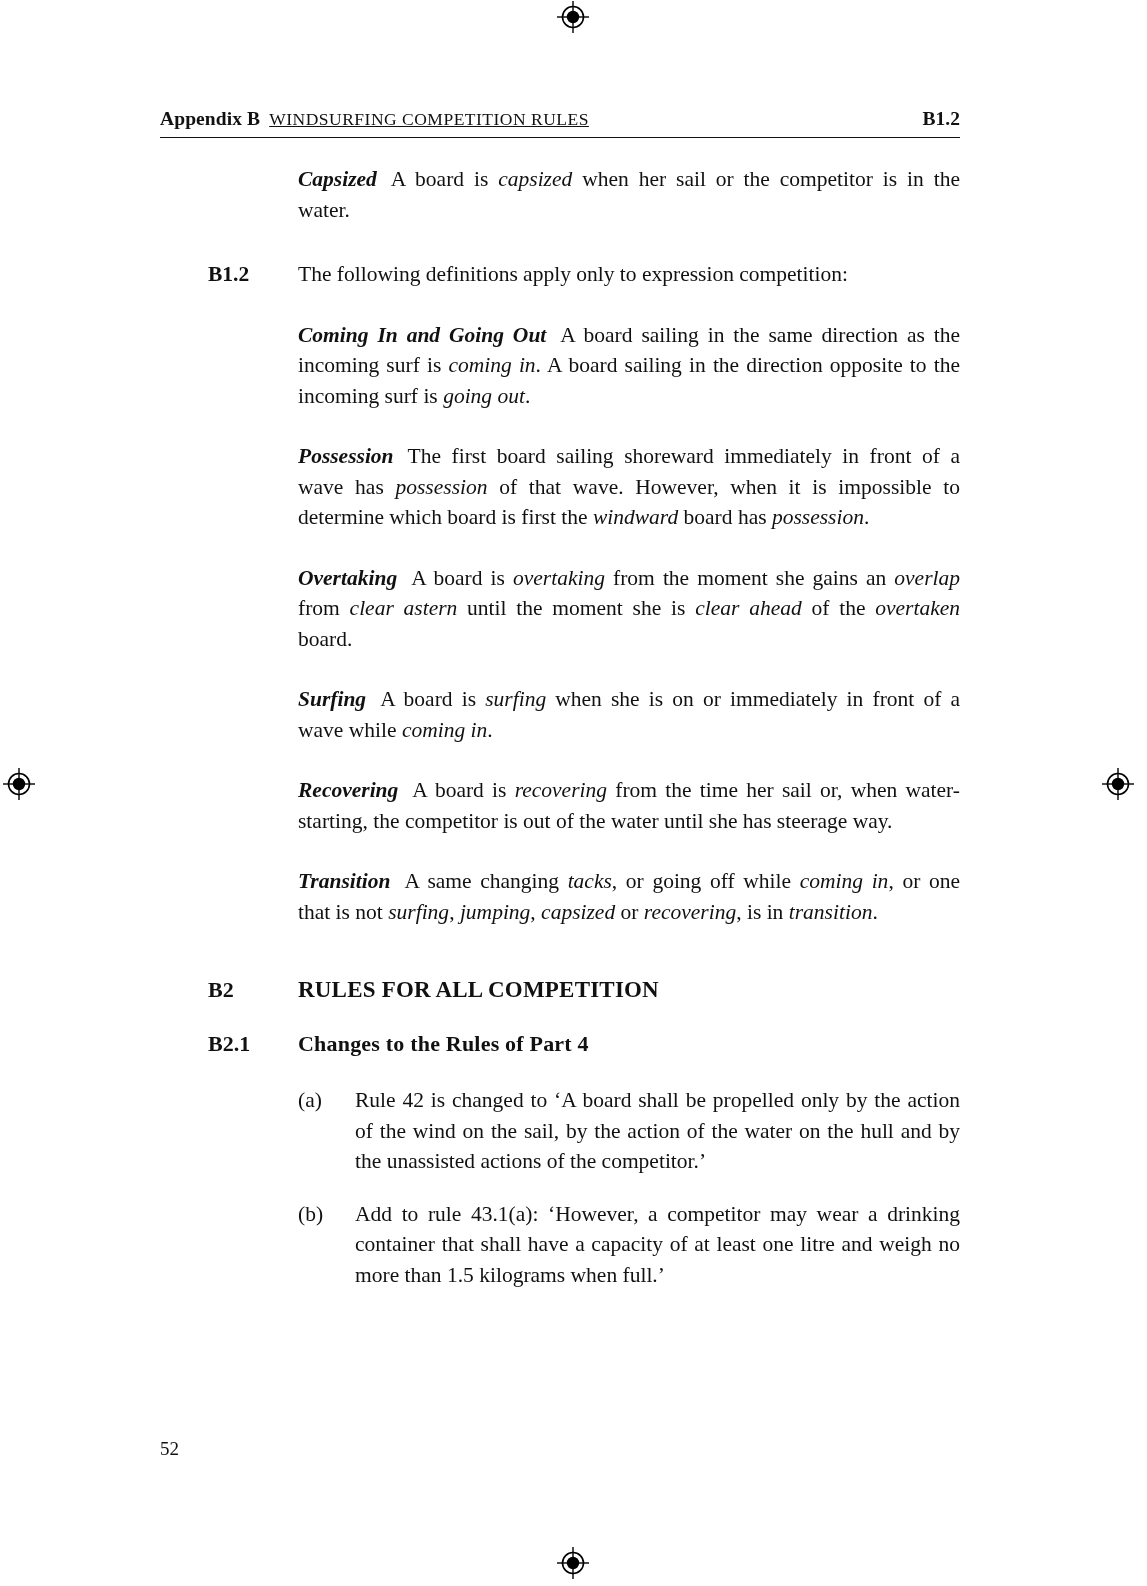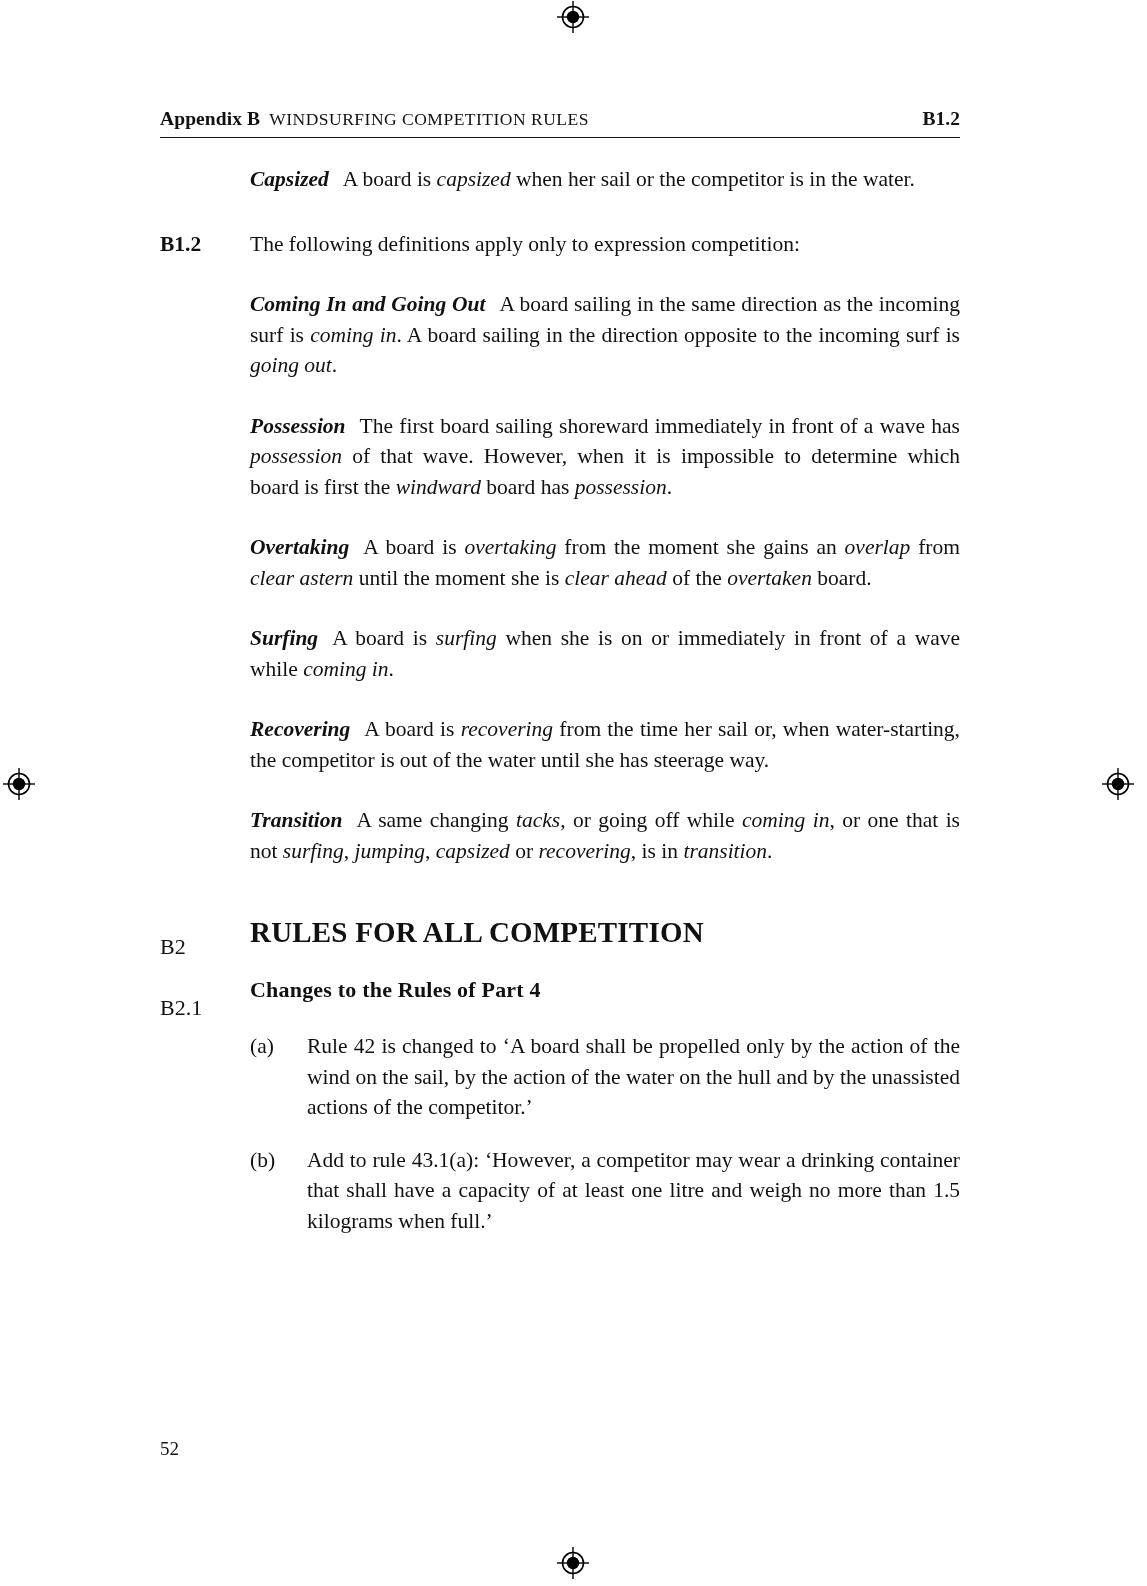--- a/index.html
+++ b/index.html
@@ -62,6 +62,7 @@
     font-size: 17.5px;
     letter-spacing: 0.5px;
     margin-left: 9px;
+    text-decoration: underline;
   }
   .head-right {
     font-weight: 700;

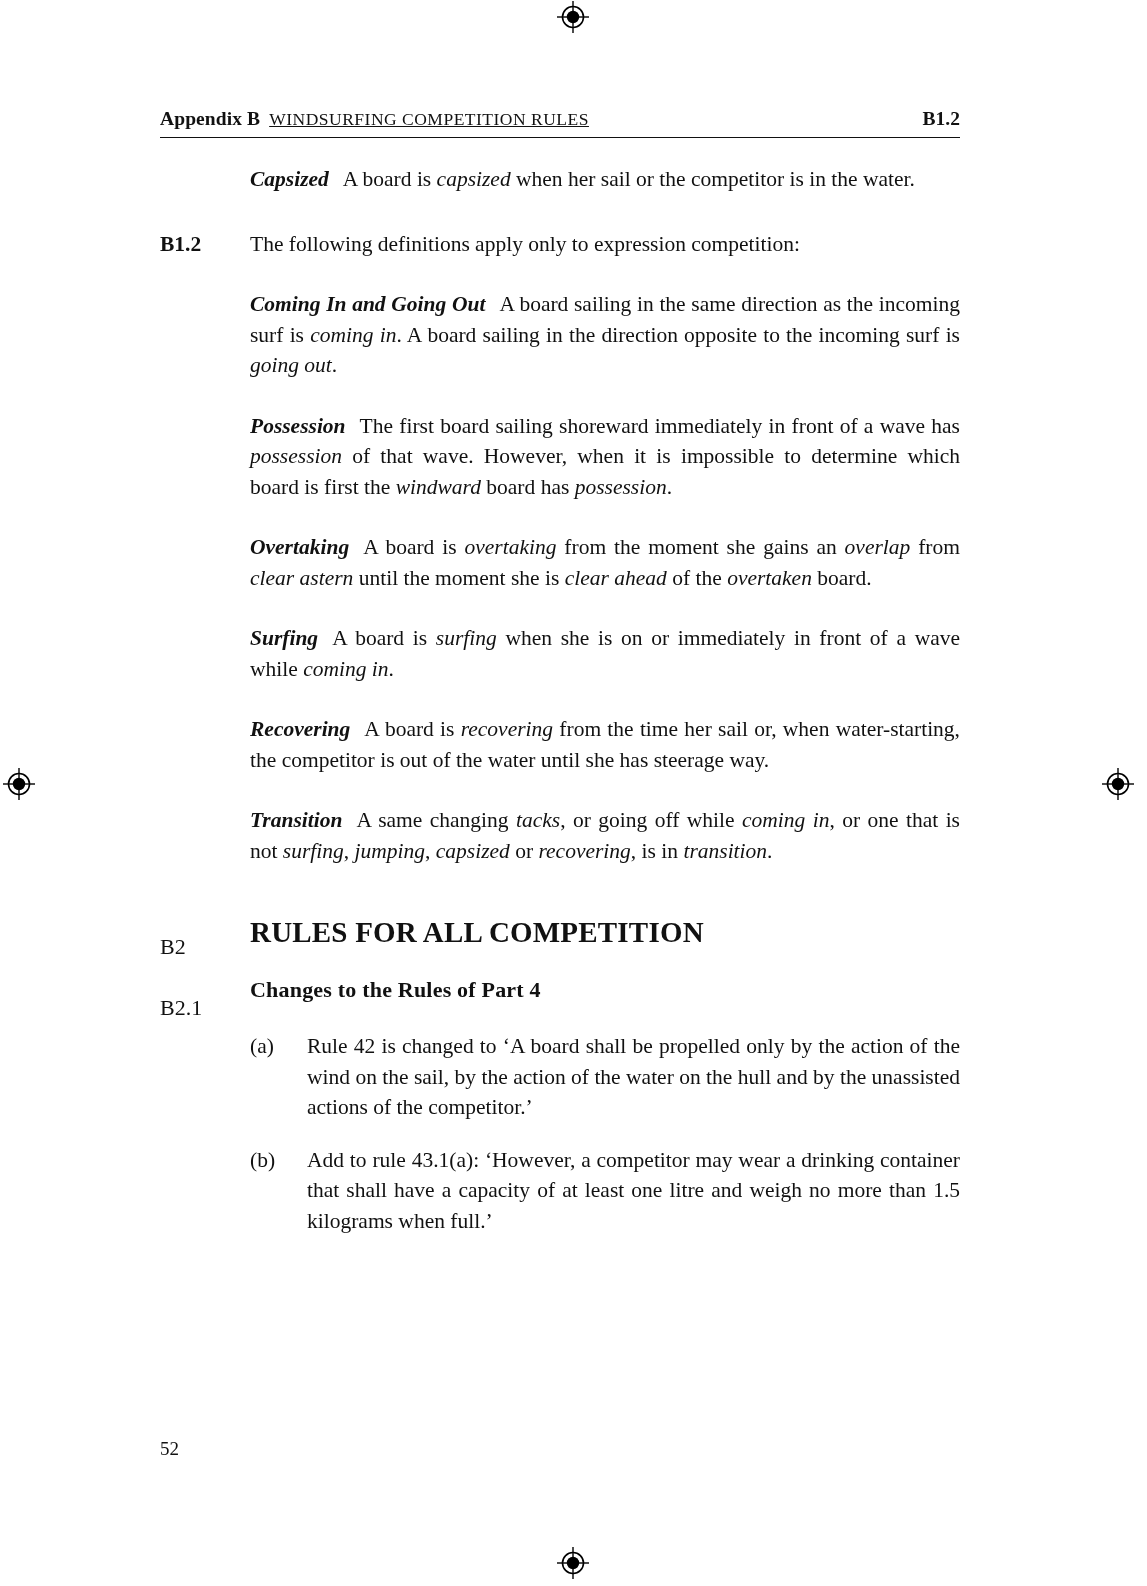--- a/index.html
+++ b/index.html
@@ -72,6 +72,7 @@
   
   .body {
     margin-top: 26px;
+    margin-left: 48px;
   }
 
   .para {

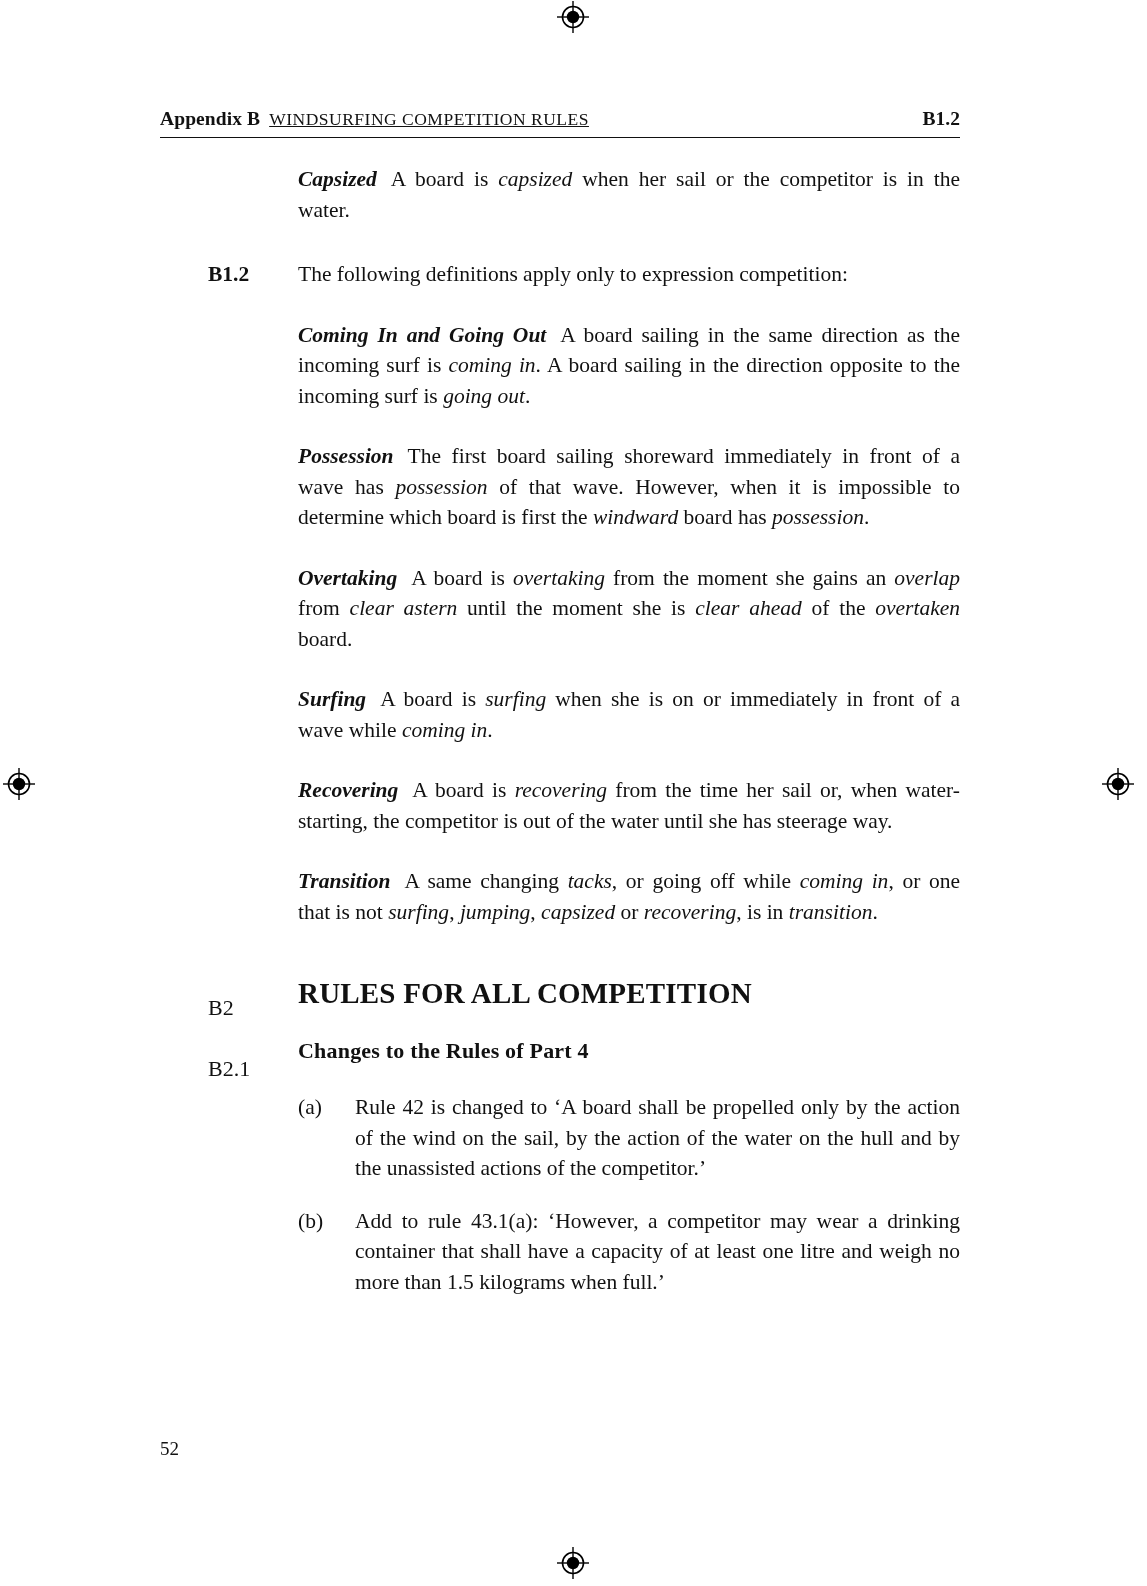--- a/index.html
+++ b/index.html
@@ -118,8 +118,8 @@
   .section-head .label {
     position: absolute;
     left: -90px;
-    top: 18px;
-    font-weight: 400;
+    top: 0;
+    font-weight: 700;
   }
   .section-head .title {
     font-weight: 700;

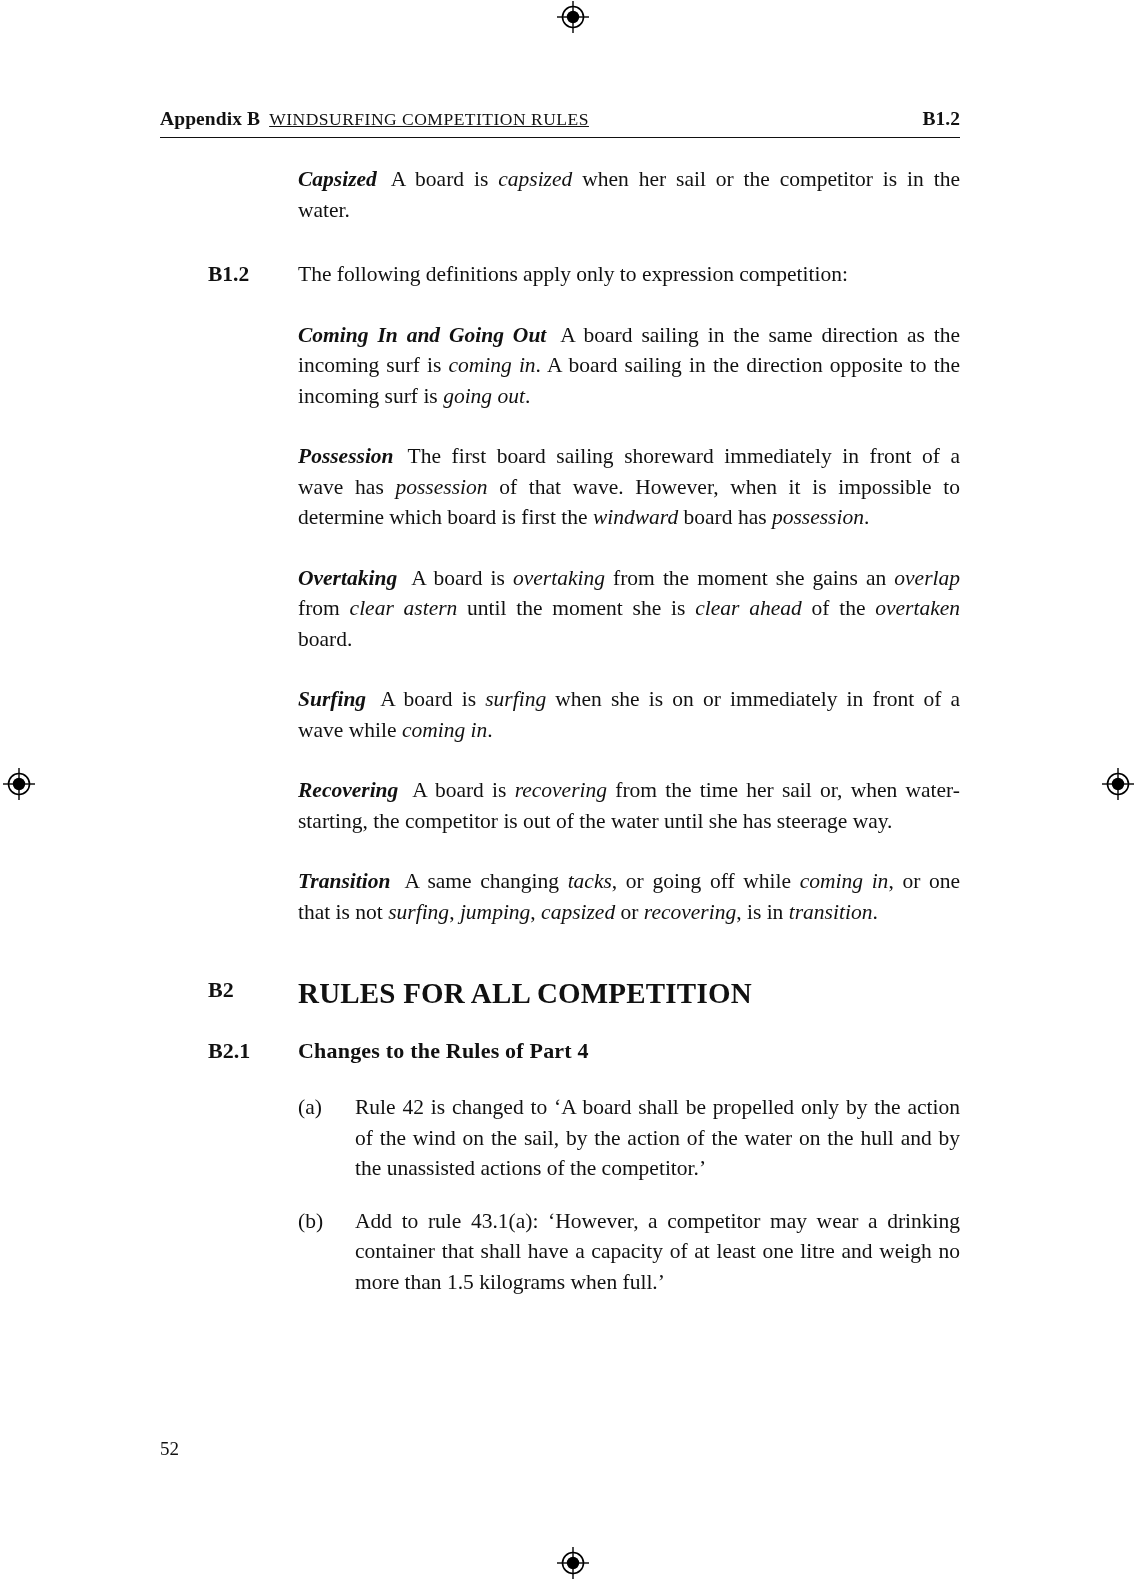--- a/index.html
+++ b/index.html
@@ -126,7 +126,7 @@
     letter-spacing: 0.2px;
   }
   .section-head.major .title {
-    font-size: 29px;
+    font-size: 23px;
   }
   .section-head.minor {
     margin-top: 28px;

